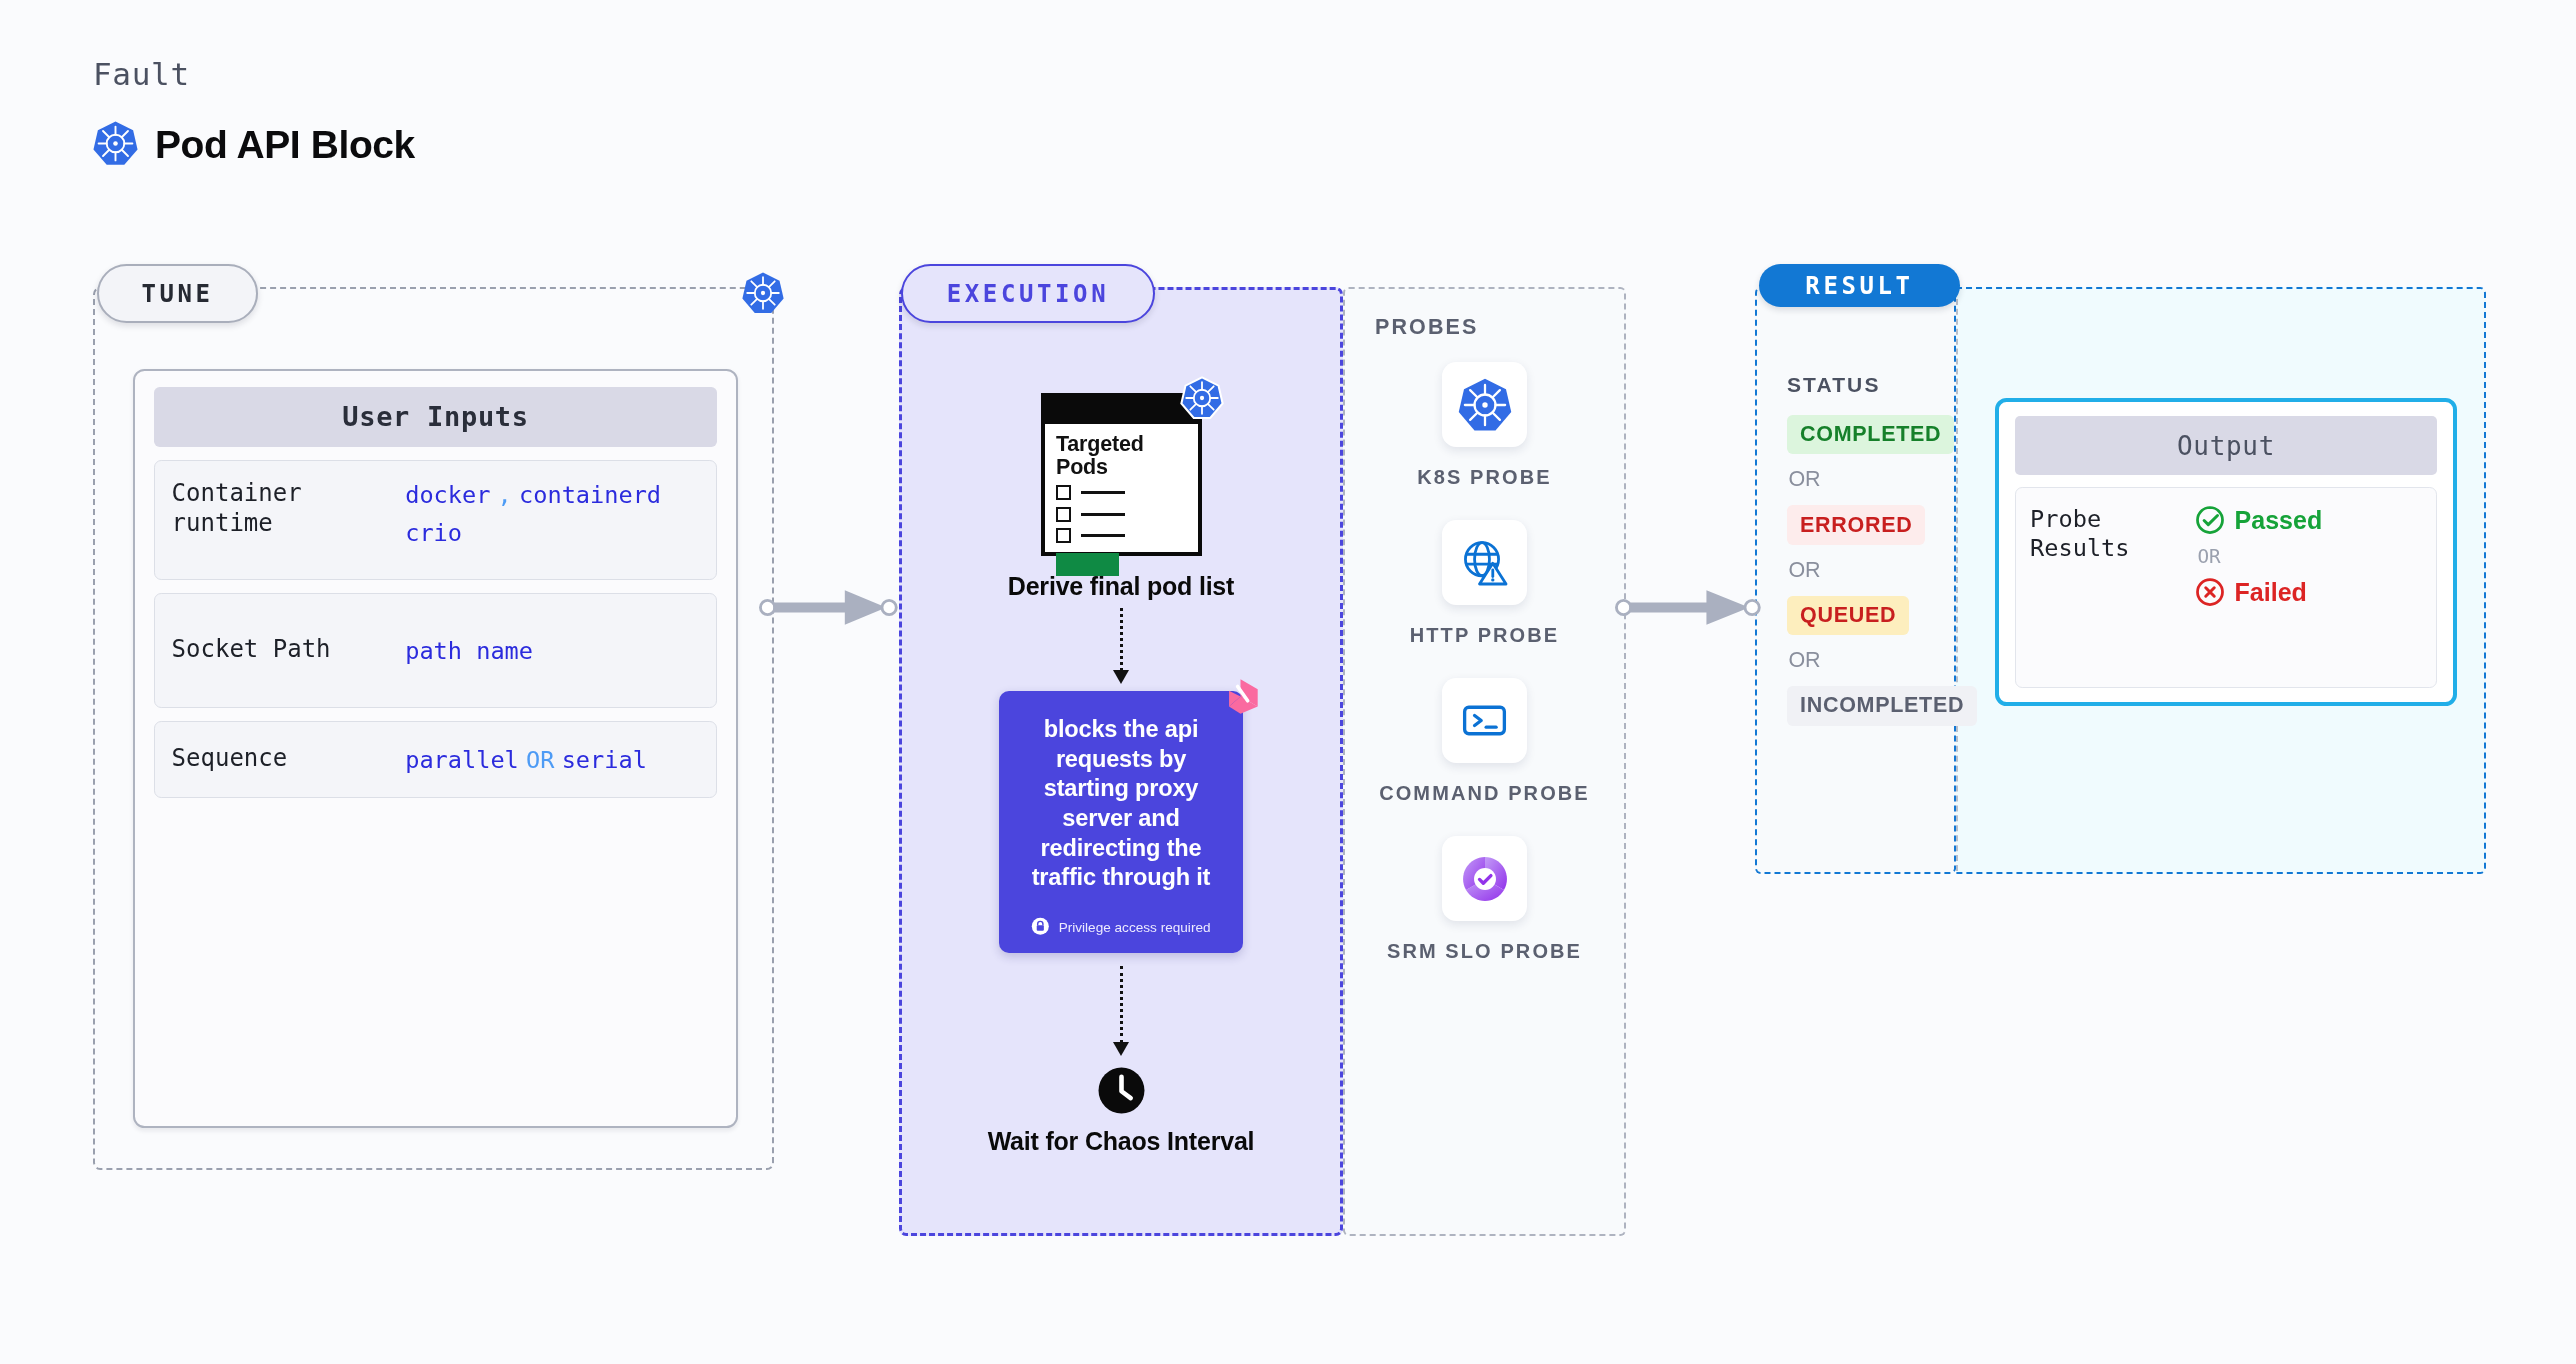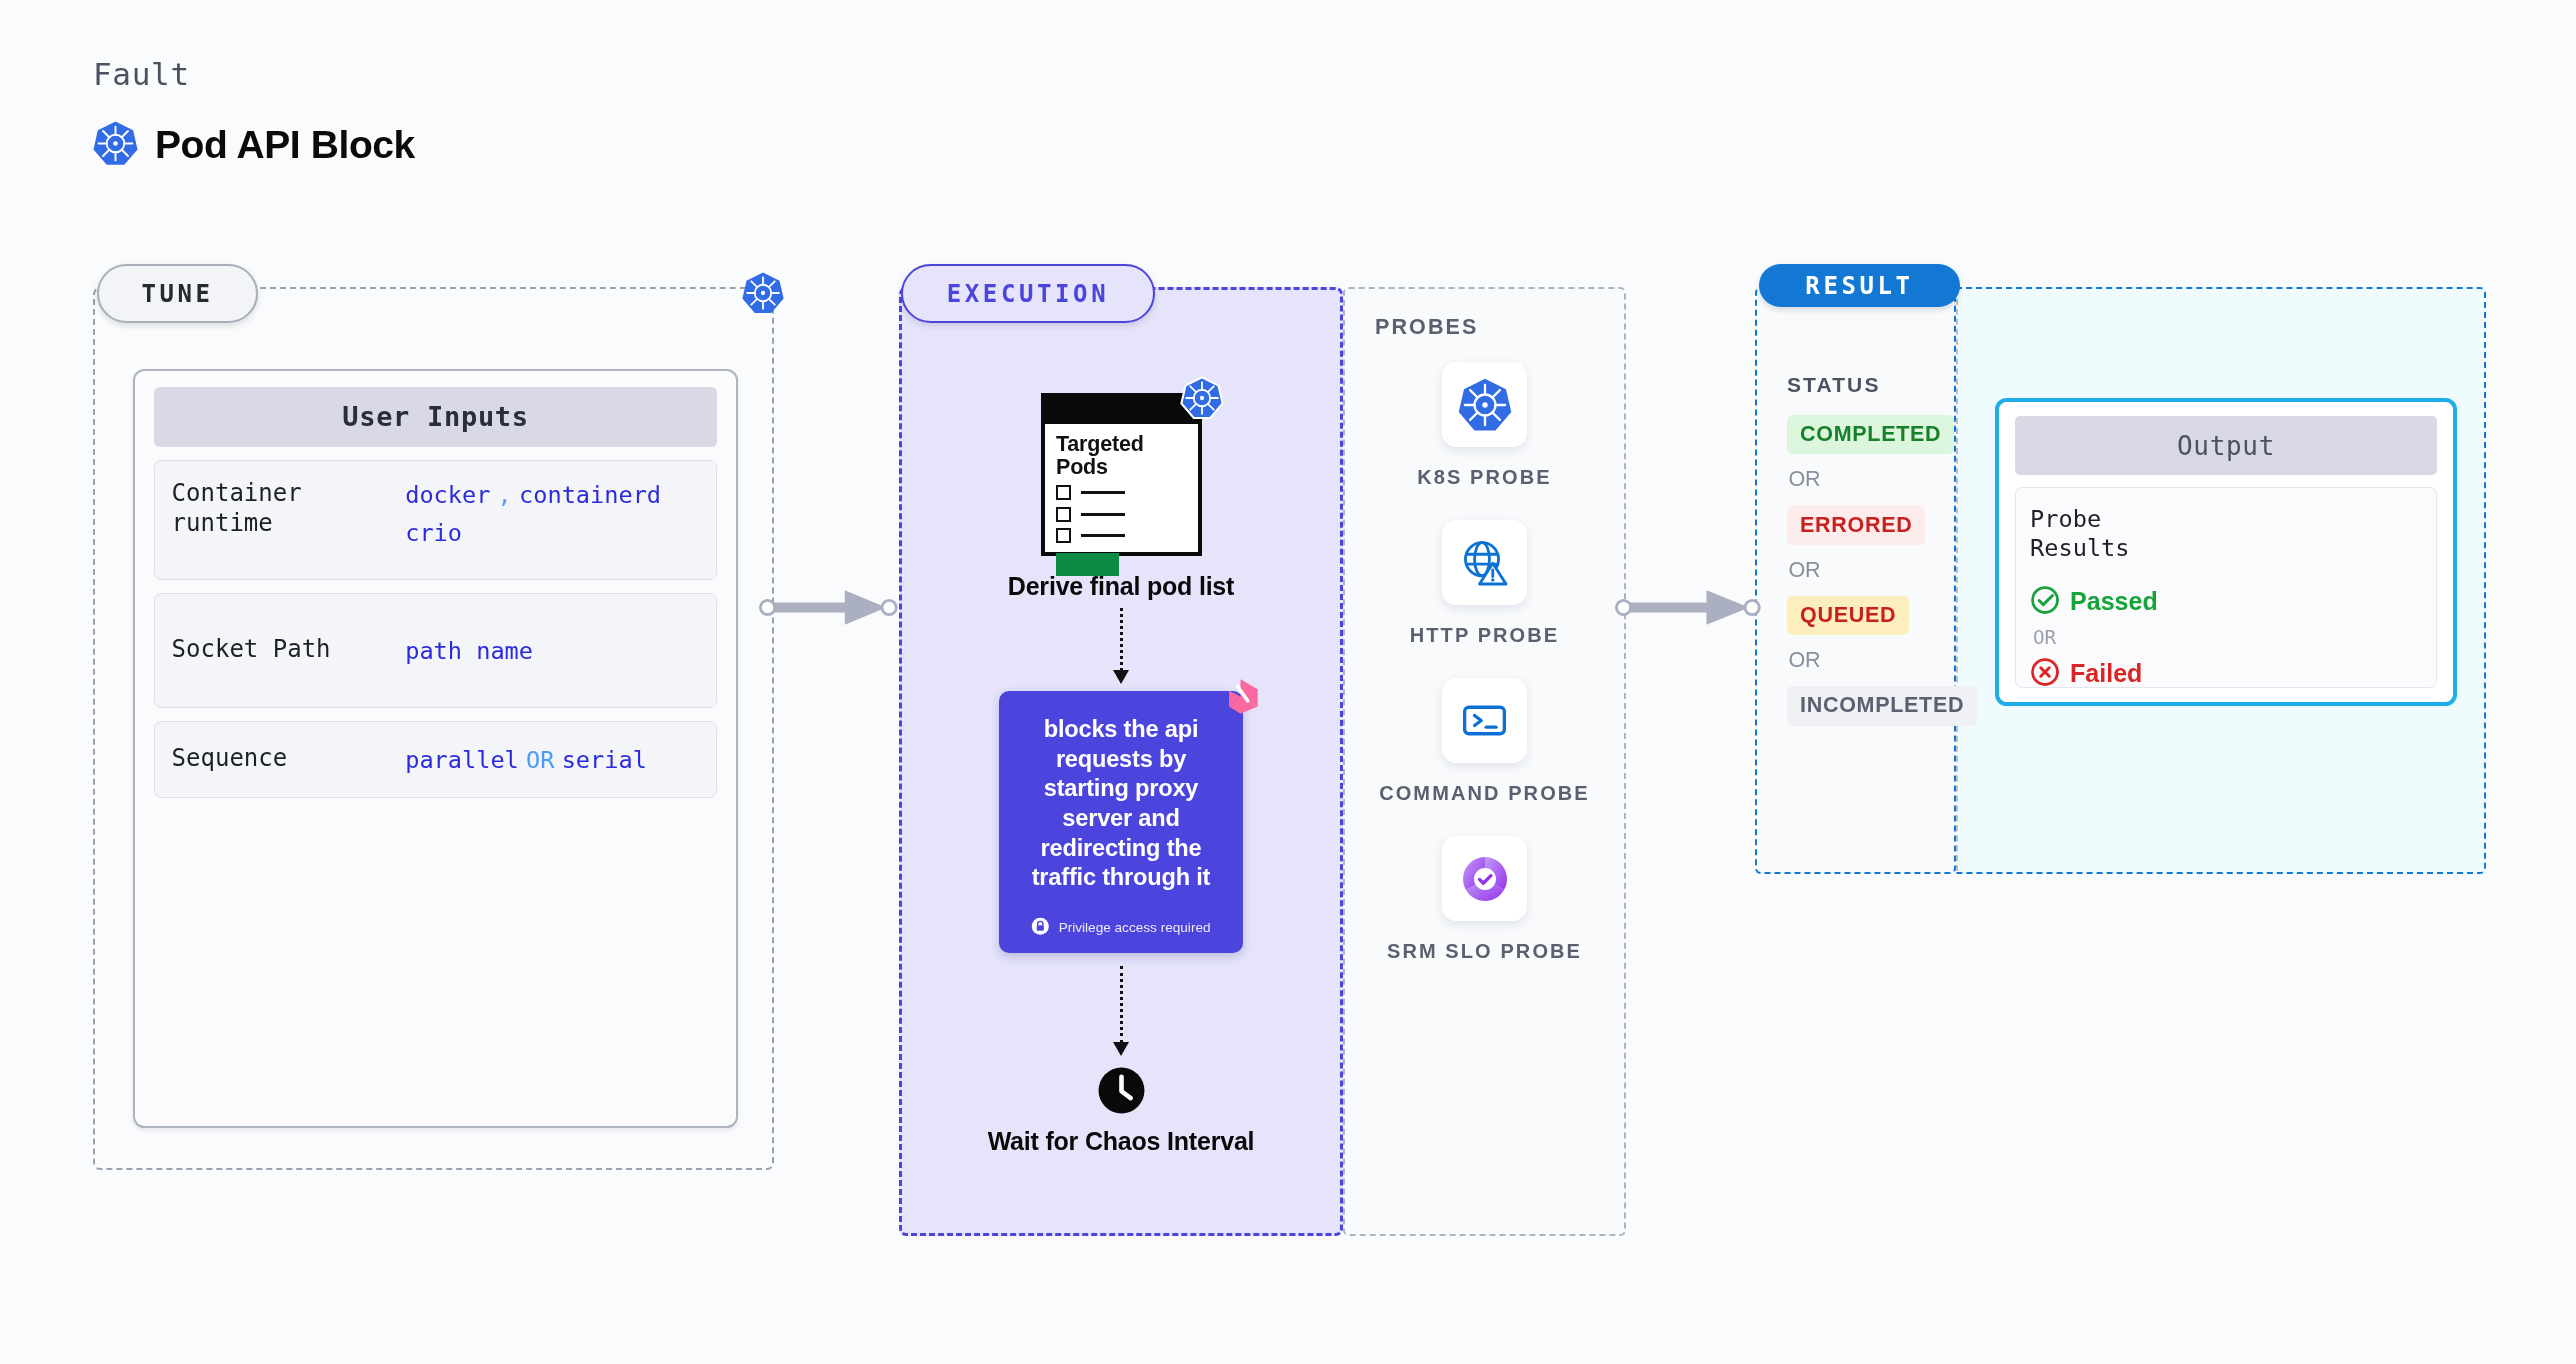--- a/index.html
+++ b/index.html
@@ -439,7 +439,7 @@
     <div class="out-head">Output</div>
 
 
-    <div class="out-row" style="height:201px;flex-direction:column;">
+    <div class="out-row" style="height:201px;">
       <div class="out-key">Probe Results</div>
       <div style="display:flex;flex-direction:column;">
         <div class="pf-row">

